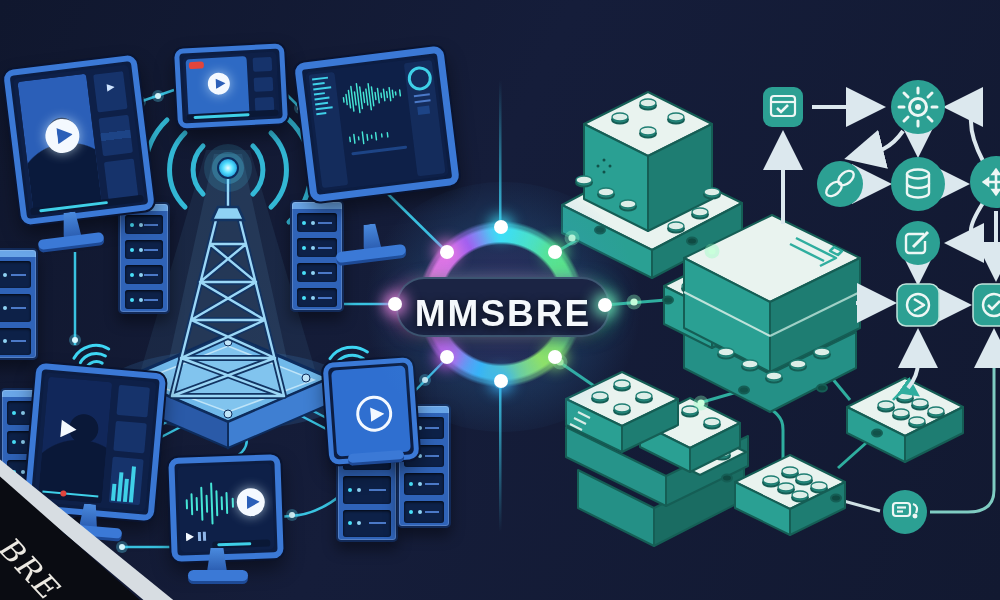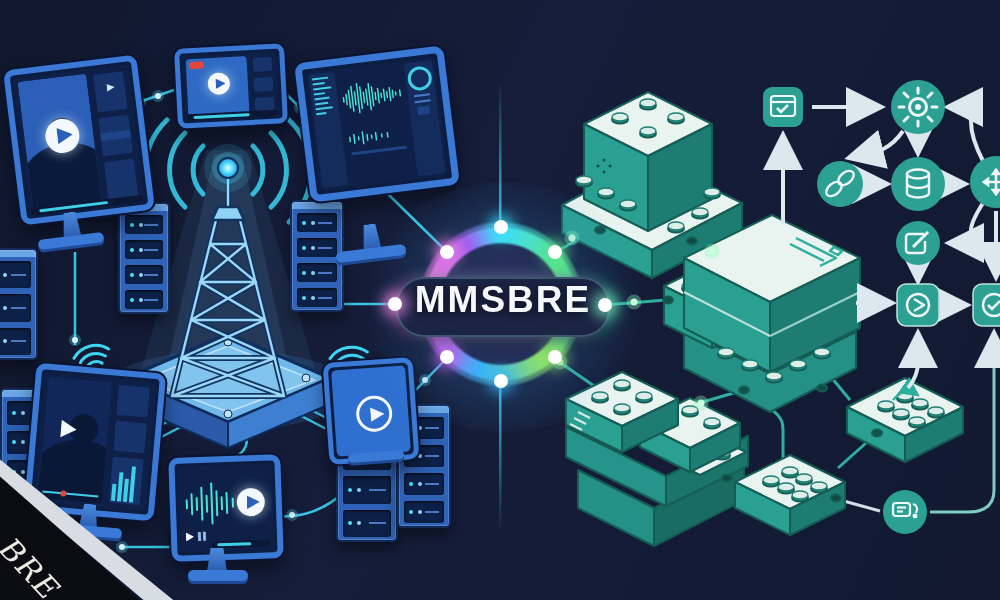--- a/index.html
+++ b/index.html
@@ -41,7 +41,7 @@
         mask:radial-gradient(closest-side,transparent 76%,#000 80% 96%,transparent 100%);}
   .ring.glowring{filter:blur(8px);transform:scale(1.07);opacity:.85;}
   .capsule{position:absolute;left:13px;top:65px;width:210px;height:56px;border-radius:28px;
-        background:#1b2444;border:2px solid rgba(140,200,220,.30);display:flex;align-items:flex-start;justify-content:center;
+        background:#1b2444;border:2px solid rgba(140,200,220,.30);display:flex;align-items:flex-end;justify-content:center;
         box-shadow:-8px 0 18px -4px rgba(240,110,220,.45),8px 0 18px -4px rgba(60,230,180,.5),0 4px 14px rgba(0,0,0,.5);}
   .capsule span{font-size:37px;font-weight:bold;color:#f5f8fc;letter-spacing:2px;
         text-shadow:0 2px 8px rgba(0,0,0,.65);}

